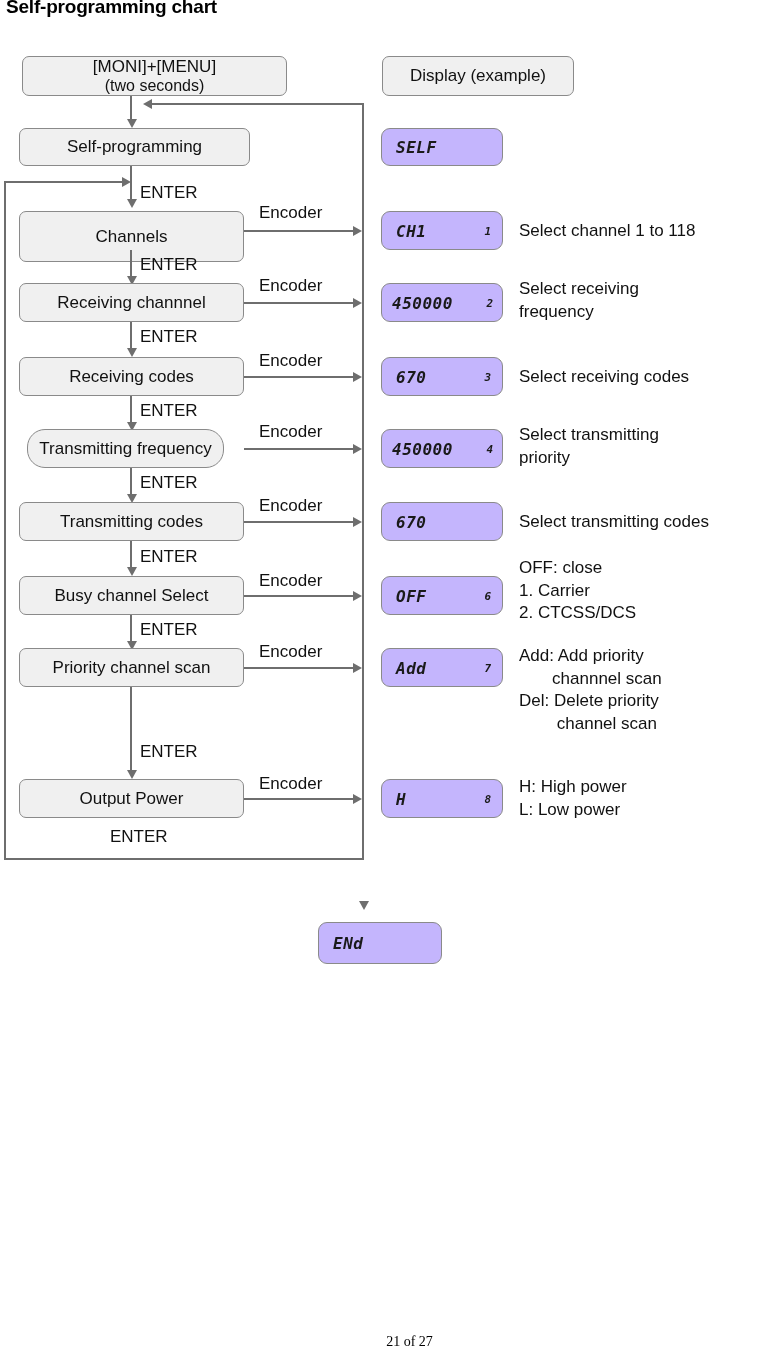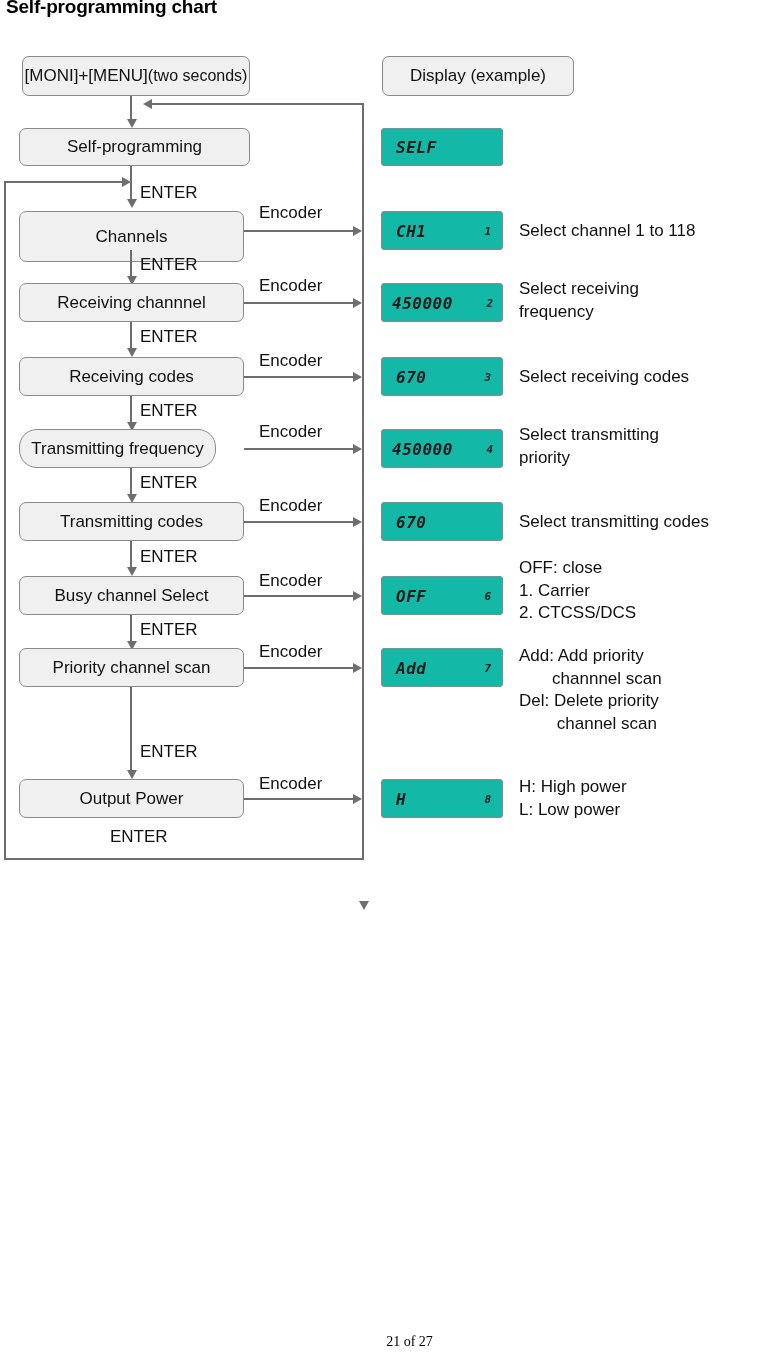--- a/index.html
+++ b/index.html
@@ -157,7 +157,7 @@
 
   <div id="chart-title">Self-programming chart</div>
 
-  <div class="node" style="left:22px; top:56px; width:228px; height:40px;">
+  <div class="node" style="left:22px; top:56px; width:265px; height:40px;flex-direction:column;">
     <span>[MONI]+[MENU]</span>
       <span class="sub">(two seconds)</span>
   </div>

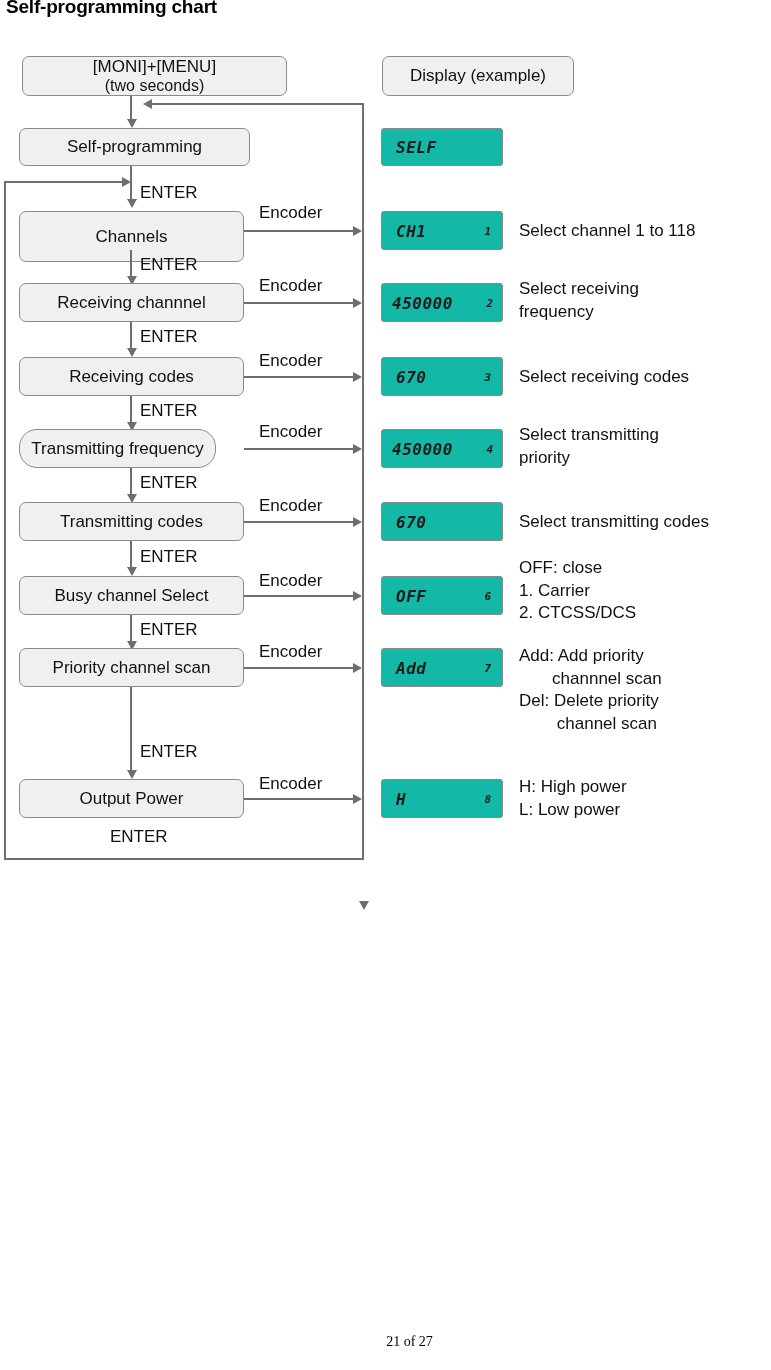--- a/index.html
+++ b/index.html
@@ -55,9 +55,9 @@
   .lcd {
     position: absolute;
     box-sizing: border-box;
-    background: #14b8a6;
+    background: #c4b5fd;
     border: 1px solid #8a8a8a;
-    border-radius: 3px;
+    border-radius: 9px;
   }
   .lcd .lcd-text {
     position: absolute;

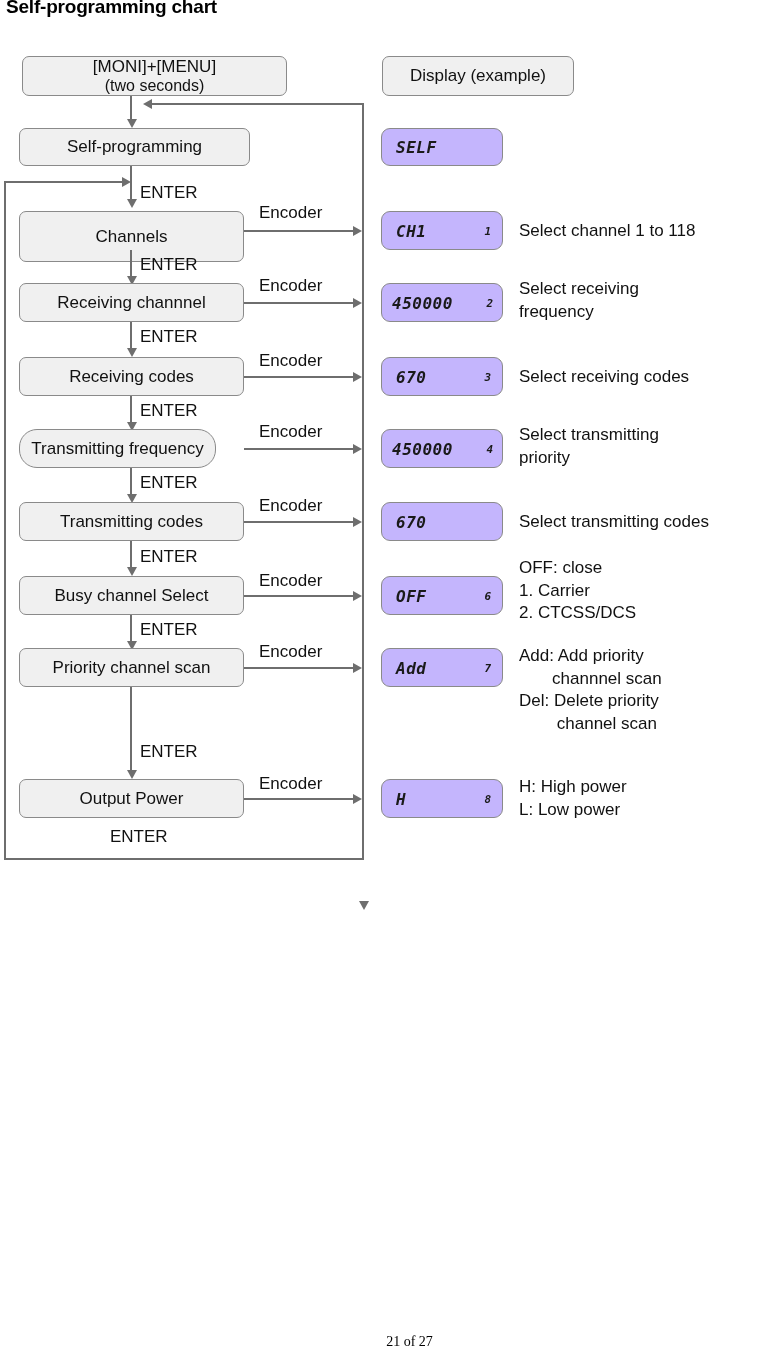--- a/index.html
+++ b/index.html
@@ -240,7 +240,7 @@
   <div class="arrow-down" style="left:127px; top:422px;"></div>
   <div class="label" style="left:140px; top:402px;">ENTER</div>
 
-  <div class="node" style="left:19px; top:429px; width:197px; height:39px;border-radius:18px;">
+  <div class="node" style="left:27px; top:429px; width:197px; height:39px;border-radius:18px;">
     <span>Transmitting frequency</span>
   </div>
   <div class="hline" style="left:244px; top:448px; width:110px;"></div>

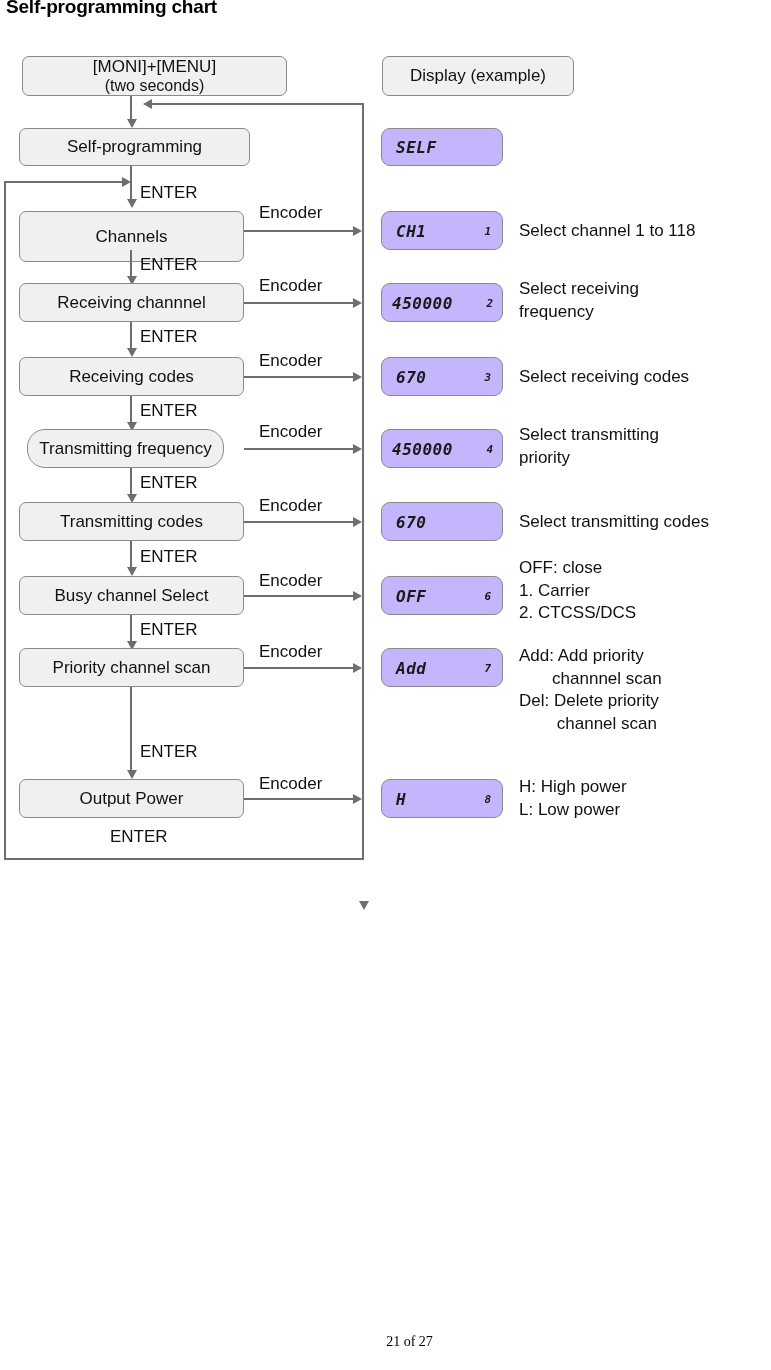--- a/index.html
+++ b/index.html
@@ -326,6 +326,9 @@
   <div class="label" style="left:110px; top:828px;">ENTER</div>
 
   <div class="arrow-down" style="left:359px; top:901px;"></div>
+  <div class="lcd" style="left:318px; top:922px; width:124px; height:42px;">
+    <span class="lcd-text">ENd</span>
+  </div>
 
   <div id="footer">21   of   27</div>
 

